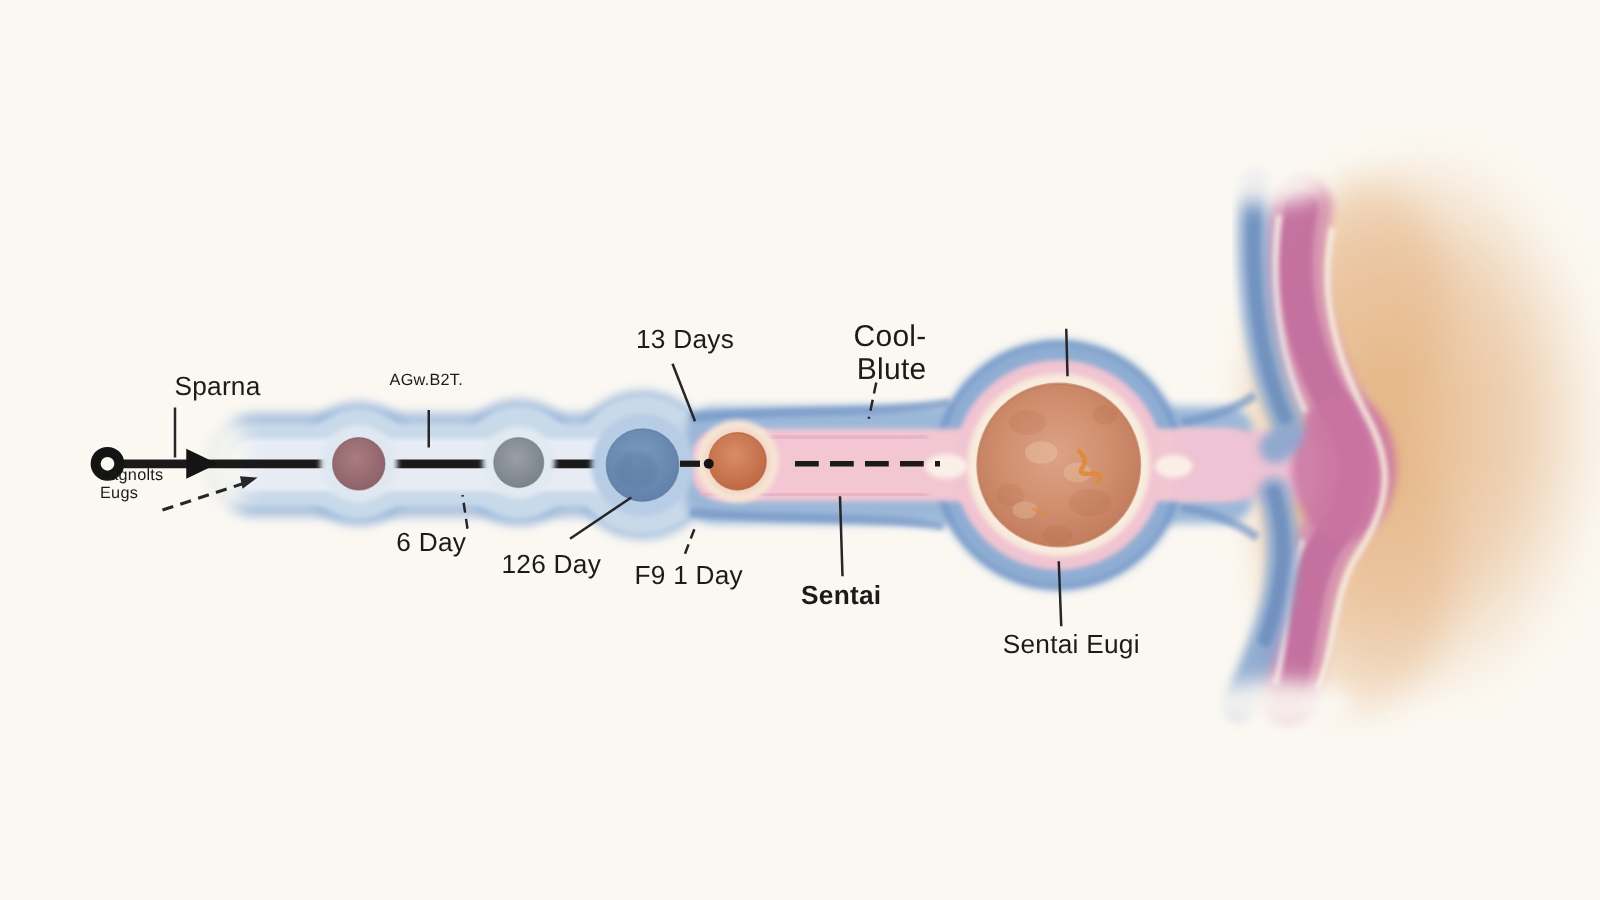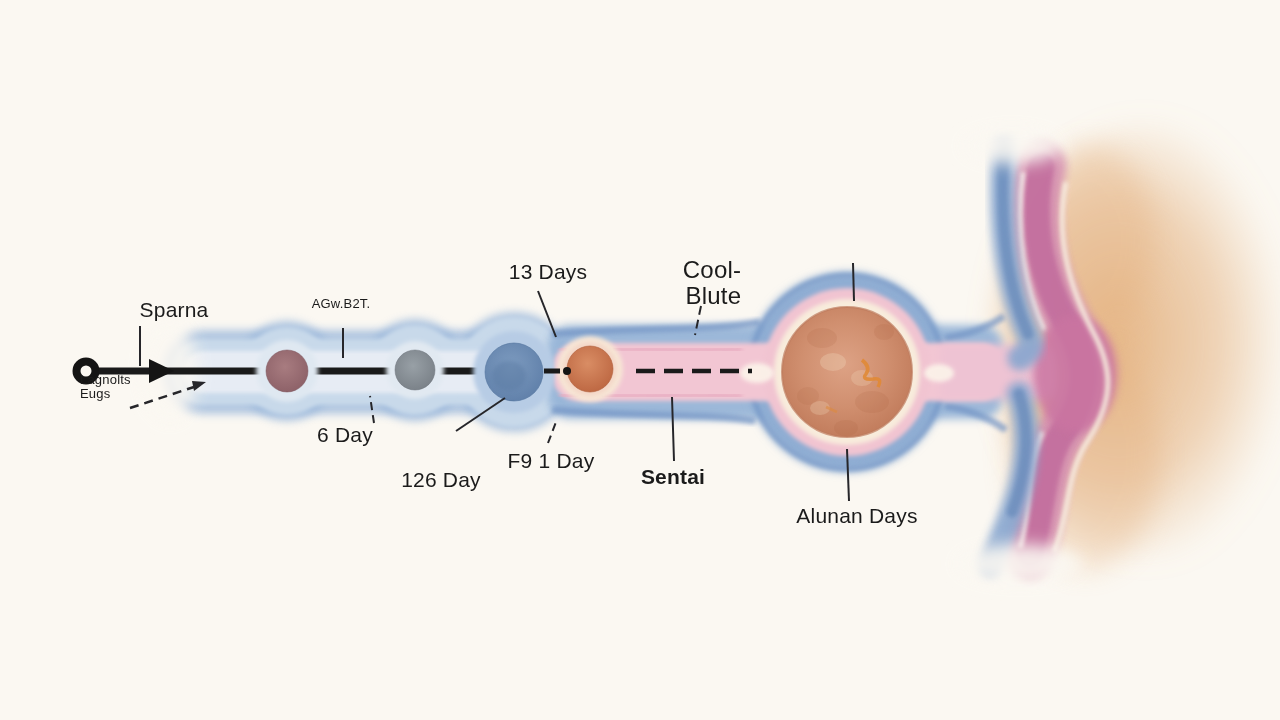--- a/index.html
+++ b/index.html
@@ -186,7 +186,7 @@
   <span style="display:block;">Eugs</span>
 </div>
 <div class="lbl center" style="left:345px;top:424px;">6 Day</div>
-<div class="lbl center" style="left:441px;top:441px;margin-top:28px;">126 Day</div>
+<div class="lbl center" style="left:441px;top:441px;">126 Day</div>
 <div class="lbl center" style="left:551px;top:450px;">F9 1 Day</div>
 <div class="lbl center" style="left:673px;top:466px;font-weight:bold;">Sentai</div>
 <div class="lbl center" style="left:857px;top:505px;">Alunan Days</div>

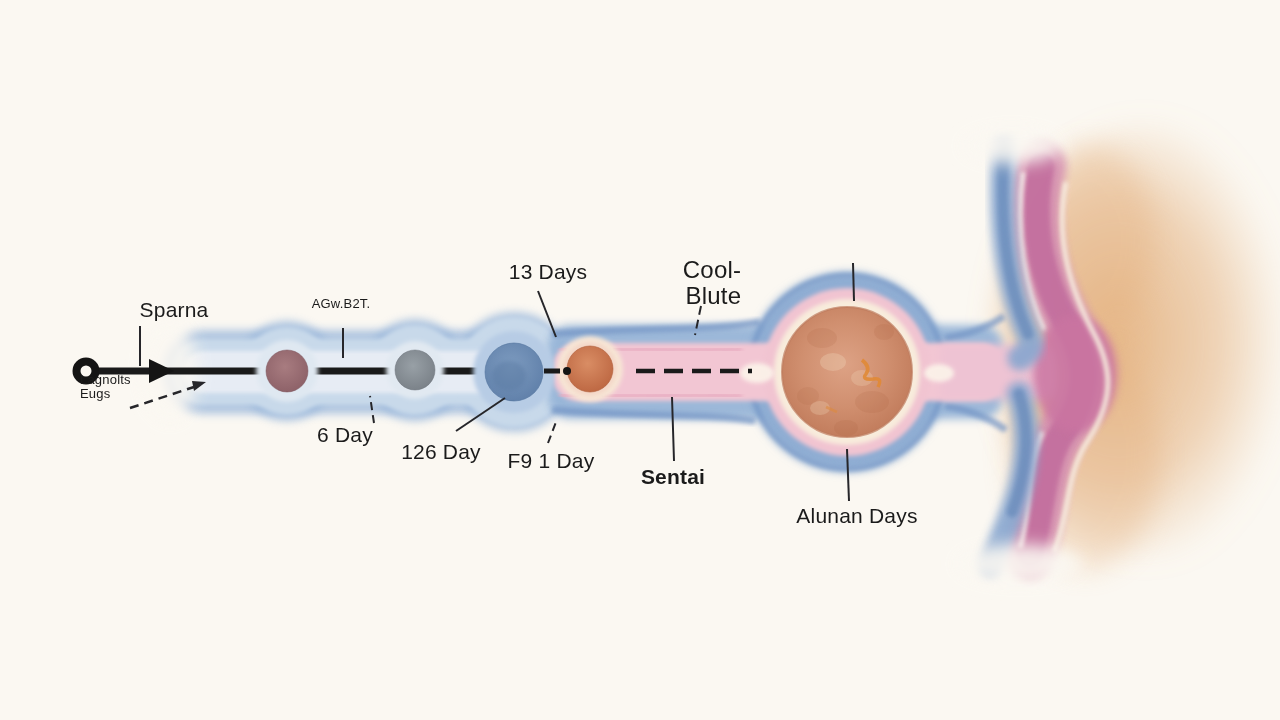--- a/index.html
+++ b/index.html
@@ -189,7 +189,7 @@
 <div class="lbl center" style="left:441px;top:441px;">126 Day</div>
 <div class="lbl center" style="left:551px;top:450px;">F9 1 Day</div>
 <div class="lbl center" style="left:673px;top:466px;font-weight:bold;">Sentai</div>
-<div class="lbl center" style="left:857px;top:505px;">Alunan Days</div>
+<div class="lbl center" style="left:857px;top:505px;">Sentai Eugi</div>
 
 </div>
 

